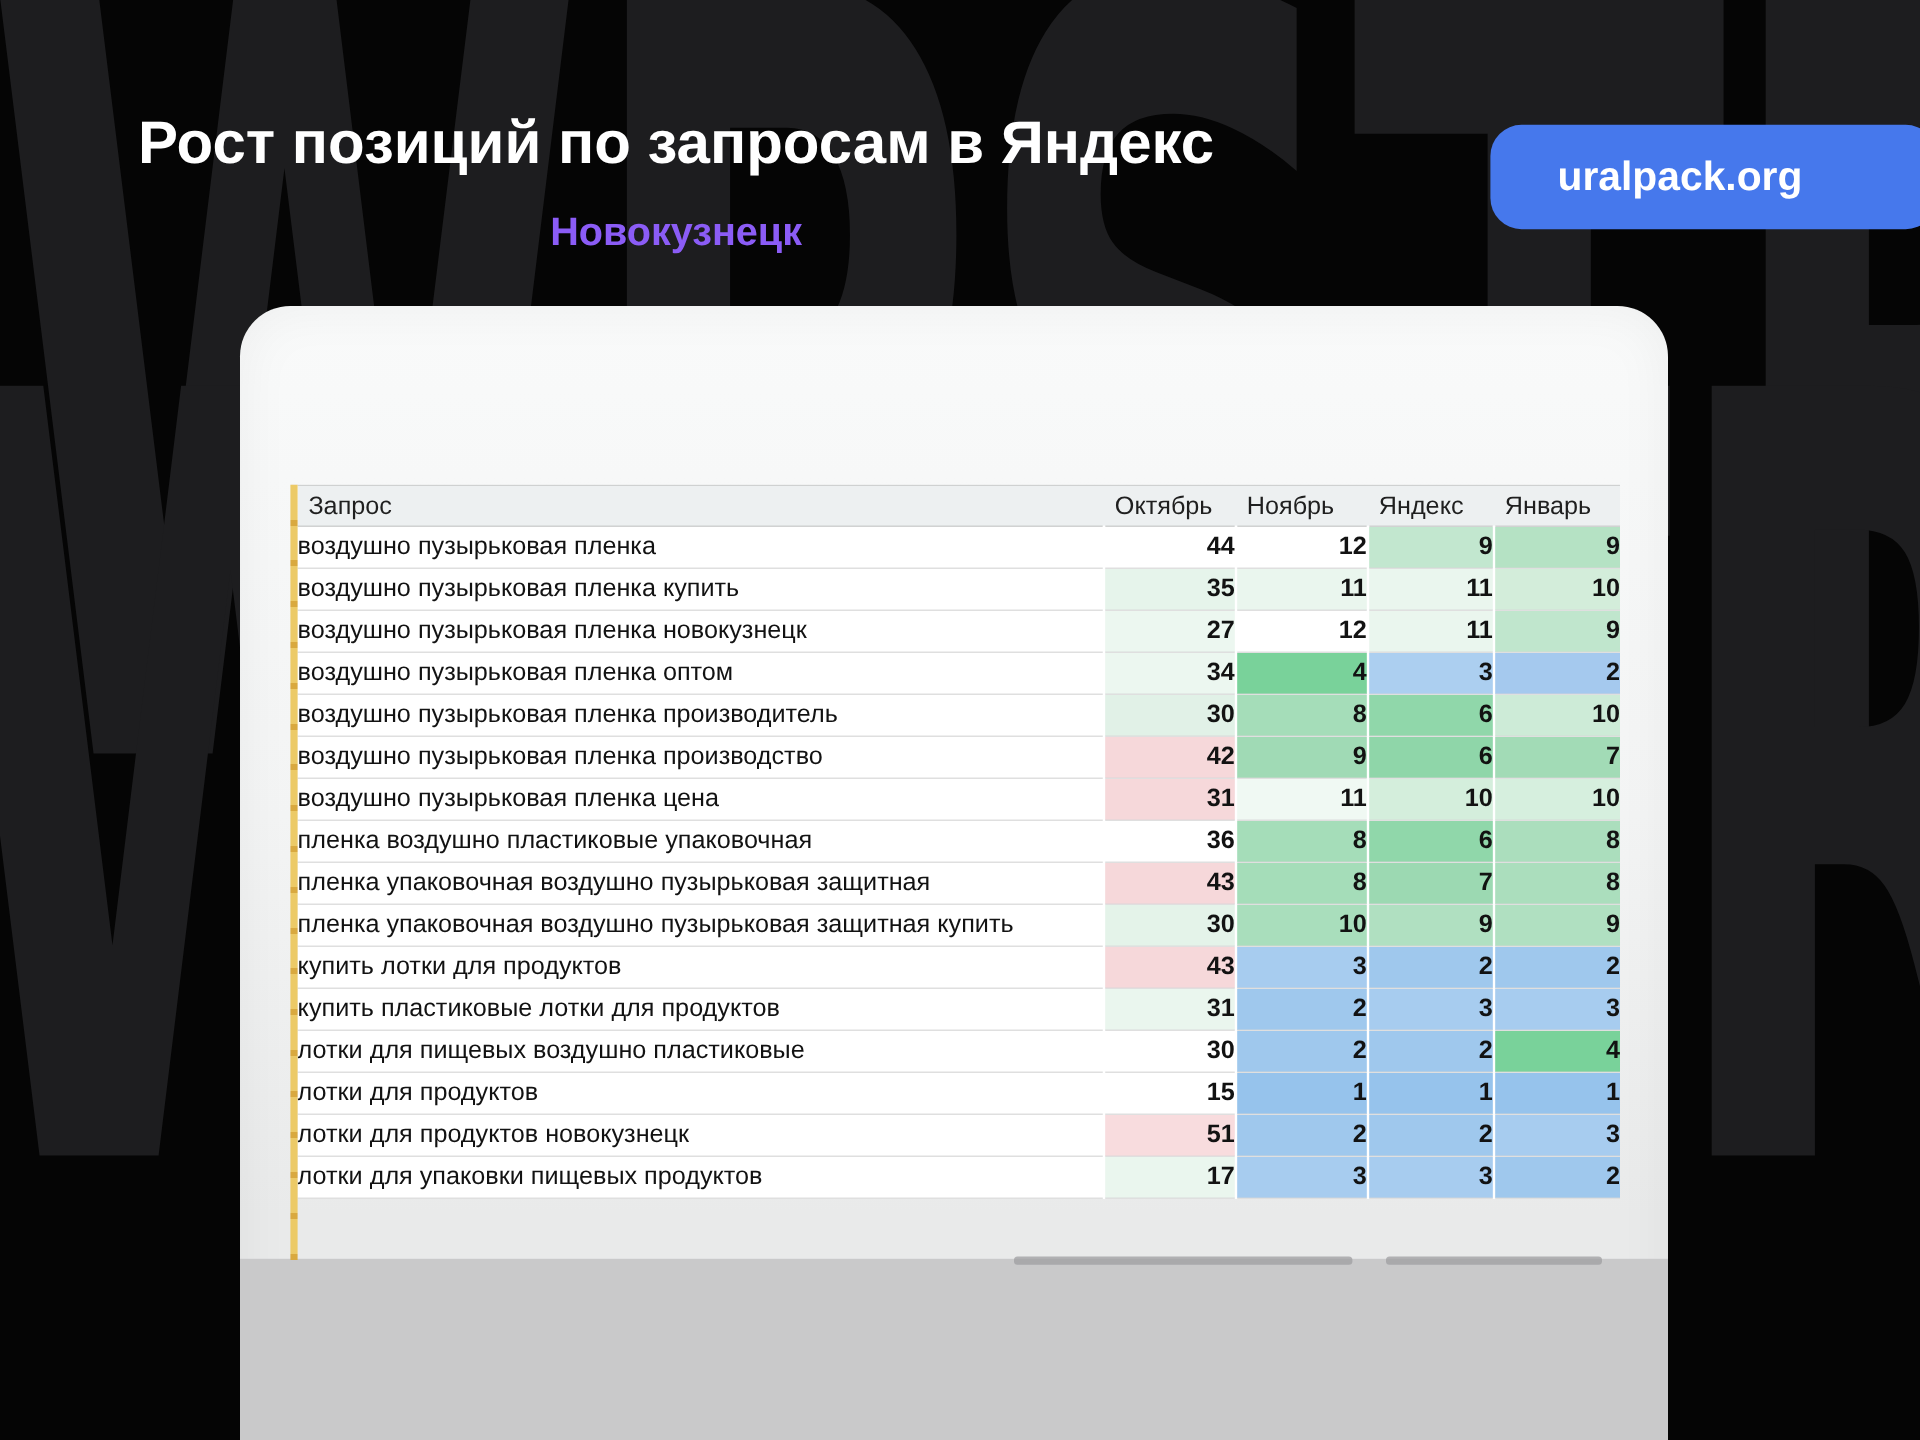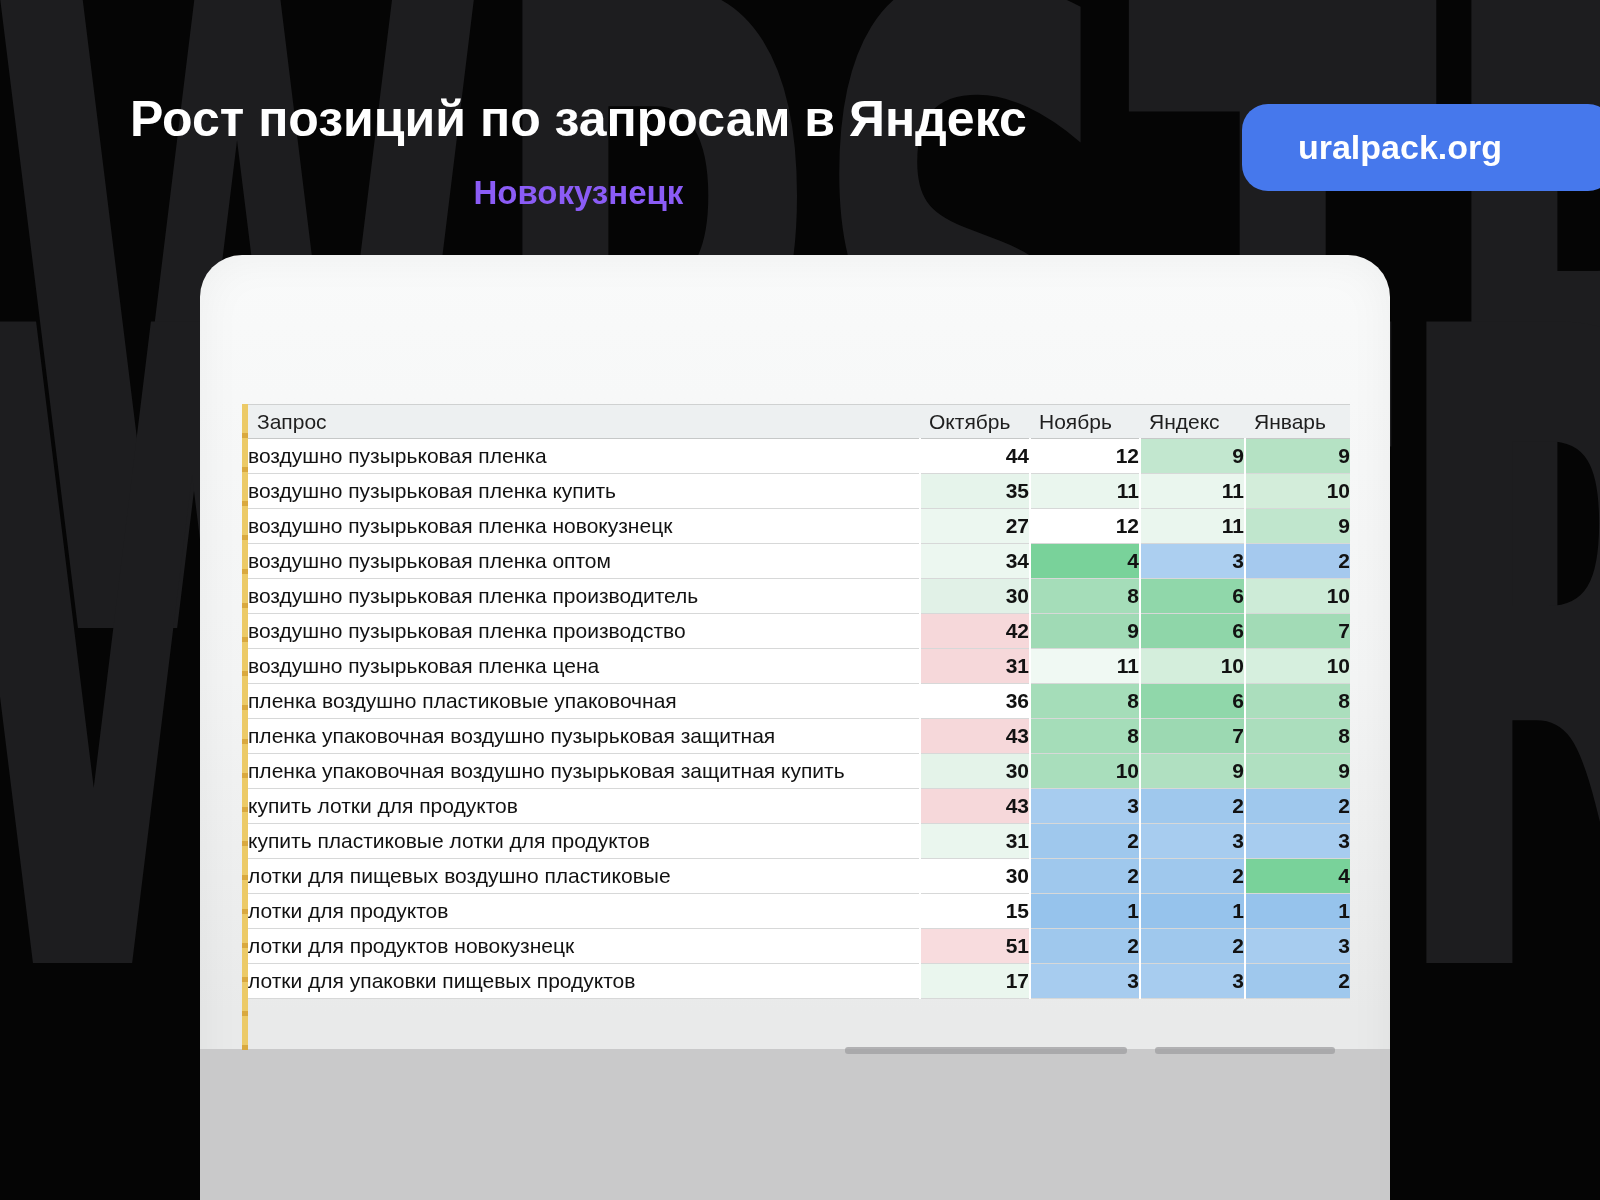--- a/index.html
+++ b/index.html
@@ -26,7 +26,7 @@
   .wm-row2{left:-60px;top:219px;}
 
   
-  .hdr{position:absolute;z-index:3;left:130px;top:88px;}
+  .hdr{position:absolute;z-index:3;left:115px;top:88px;}
   .hdr h1{
     margin:0;color:#ffffff;font-size:50px;line-height:62px;font-weight:700;
   }

